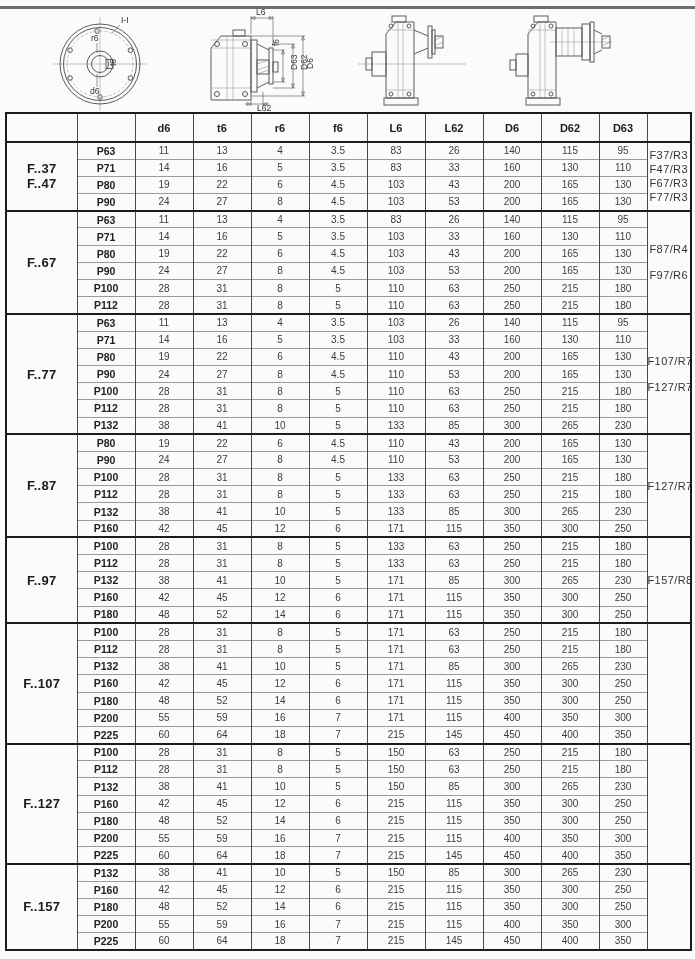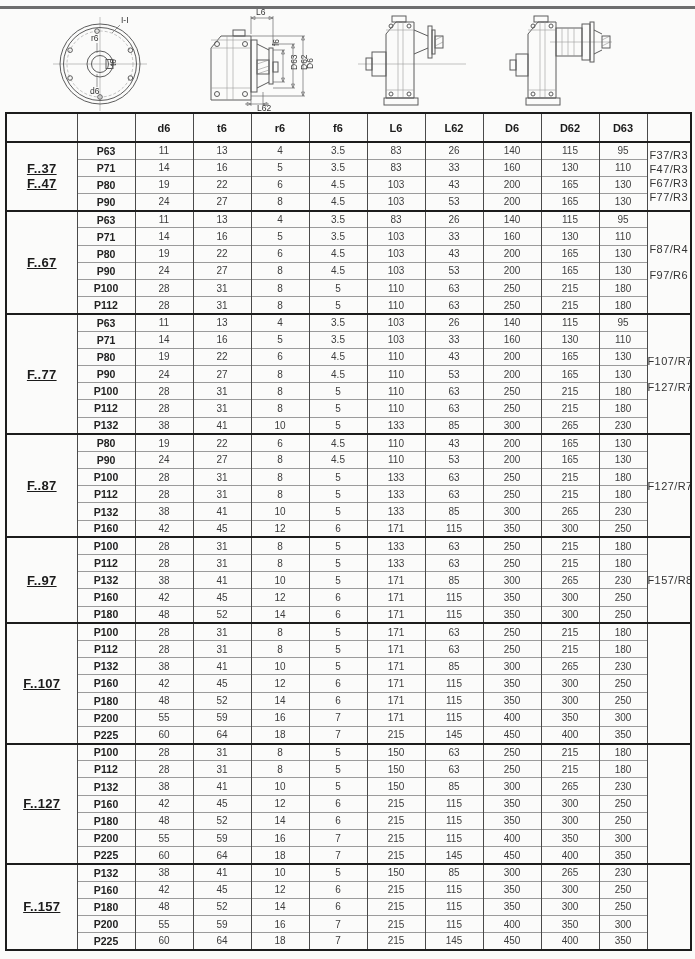--- a/index.html
+++ b/index.html
@@ -42,7 +42,7 @@
   .dim-table tbody td { border-top:1px solid #9b9b9b; }
   .dim-table tbody tr.group-start td { border-top:2px solid #1c1c1c; }
   td.group-label {
-    font-size:13px; font-weight:bold; color:#1b1b1b; letter-spacing:0.3px;text-decoration:underline;
+    font-size:13px; font-weight:bold; color:#1b1b1b; letter-spacing:0.3px;
   }
   td.size-label { font-size:10.5px; font-weight:bold; color:#222;margin-left:34px; }
   td.num { font-size:10px; color:#3d3d3d; }

